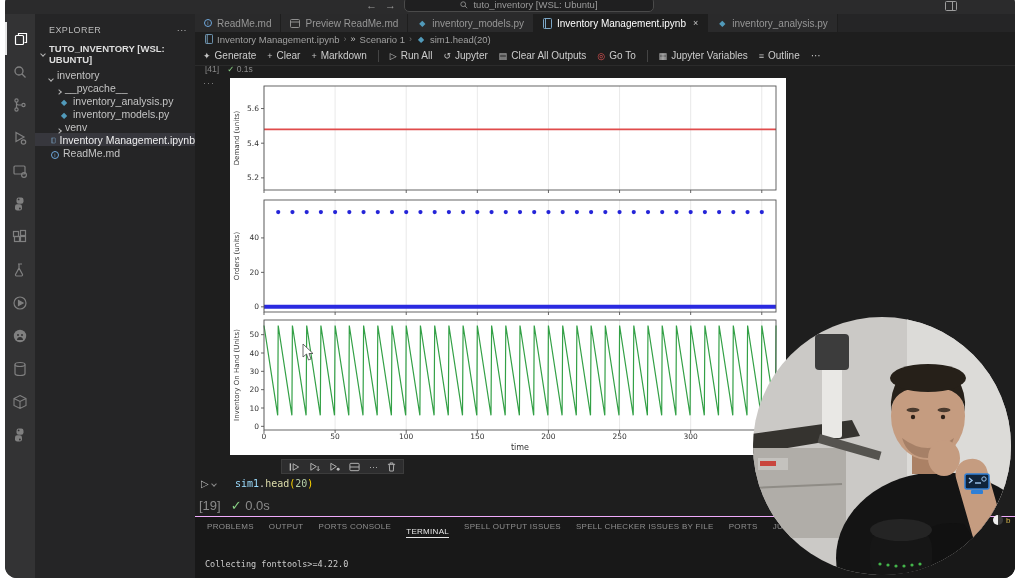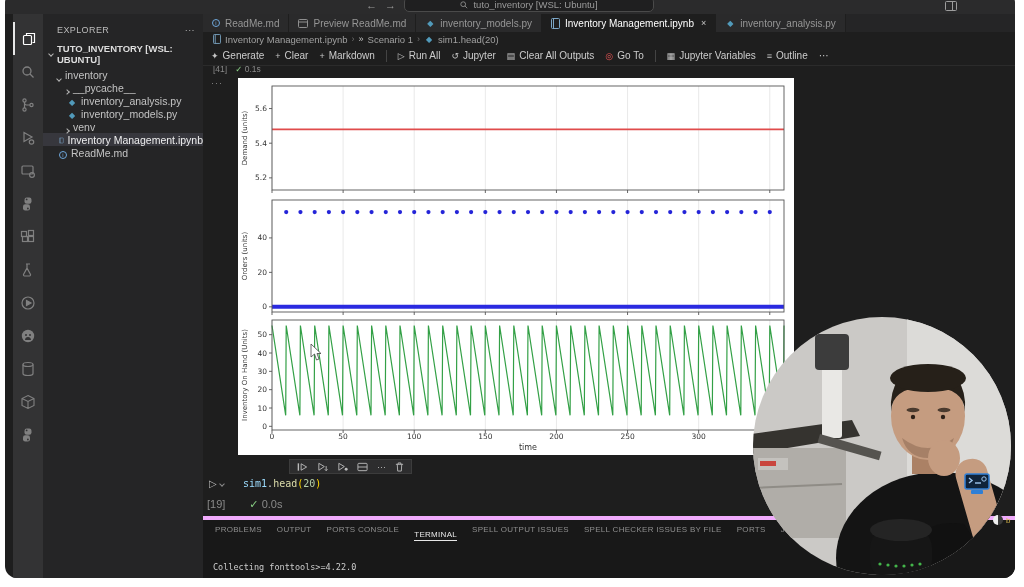--- a/index.html
+++ b/index.html
@@ -17,7 +17,7 @@
   .tb-right { position:absolute; right:58px; bottom:3px; }
 
   
-  .body-row { position:absolute; top:22px; left:0; right:0; bottom:0; display:flex;padding-left:8px; }
+  .body-row { position:absolute; top:22px; left:0; right:0; bottom:0; display:flex; }
   .activitybar { width:30px; background:#333334; position:relative; flex:none; }
   .ab-item { width:30px; height:33px; display:flex; align-items:center; justify-content:center; opacity:.75; }
   .ab-item.active { opacity:1; border-left:2px solid #e7e7e7; }

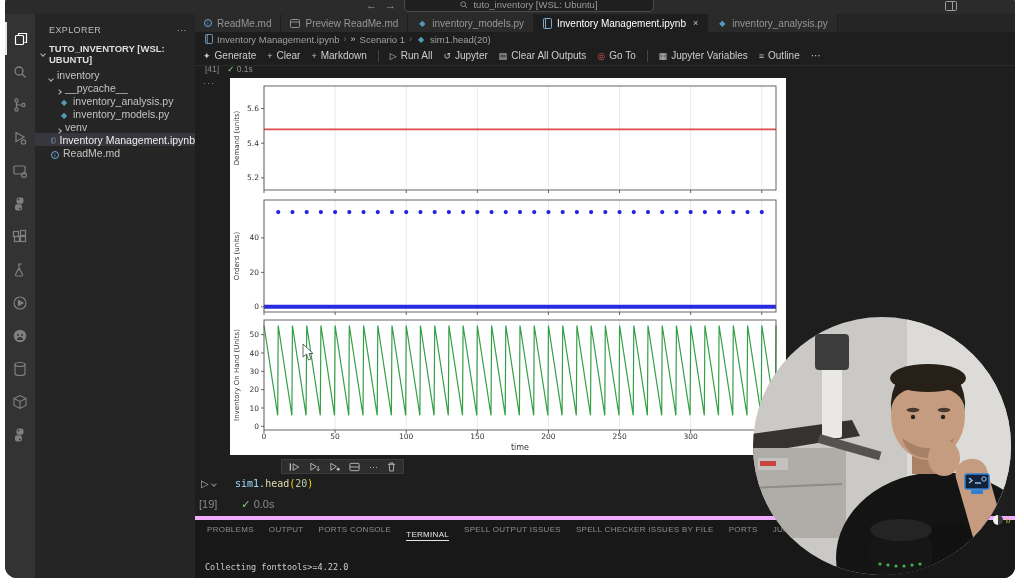--- a/index.html
+++ b/index.html
@@ -67,7 +67,7 @@
     gap:9px; background:#2d2d2e; border:1px solid #3c3c3c; padding:0 7px; }
   .run-col { position:absolute; left:6px; top:12px; color:#b8b8b8; font-size:10px; display:flex; gap:3px; align-items:center; }
   .code-line { position:absolute; left:40px; top:12px; font-family:"DejaVu Sans Mono", monospace; font-size:10px; }
-  .exec-bot { position:absolute; left:4px; top:32px; font-size:11px; color:#8a8a8a; display:flex; gap:24px; }
+  .exec-bot { position:absolute; left:4px; top:32px; font-size:13px; color:#8a8a8a; display:flex; gap:10px; }
 
   
   .panel { height:62px; flex:none; border-top:4px solid #f0abfc; position:relative; background:#181818; }

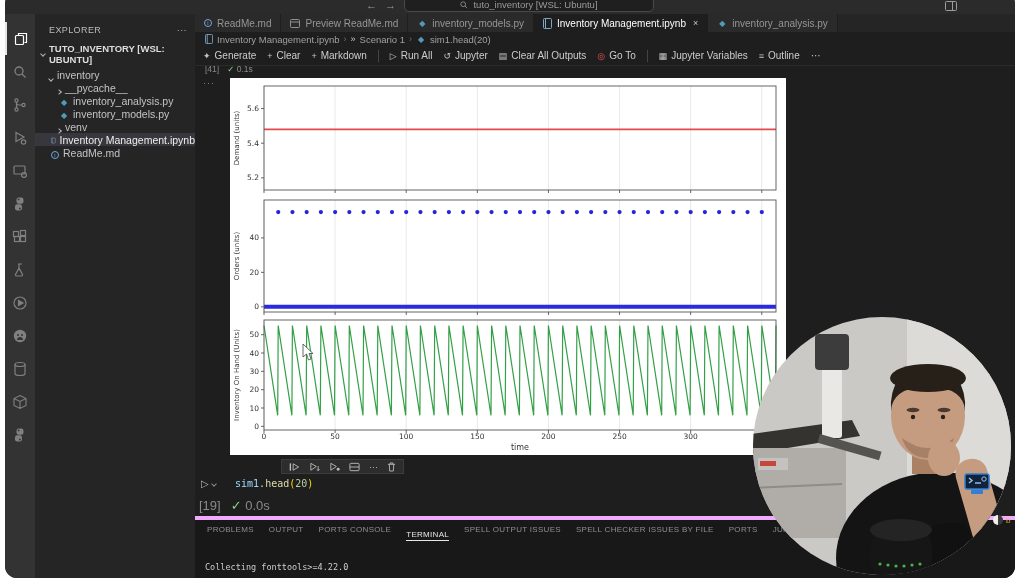--- a/index.html
+++ b/index.html
@@ -70,7 +70,7 @@
   .exec-bot { position:absolute; left:4px; top:32px; font-size:13px; color:#8a8a8a; display:flex; gap:10px; }
 
   
-  .panel { height:62px; flex:none; border-top:4px solid #f0abfc; position:relative; background:#181818; }
+  .panel { height:62px; flex:none; border-top:1px solid #f0abfc; position:relative; background:#181818; }
   .panel-tabs { height:18px; display:flex; align-items:center; gap:15px; padding-left:12px;
     font-size:8px; letter-spacing:.3px; color:#8f8f8f; white-space:nowrap; }
   .panel-tabs .ptab.active { color:#e7e7e7; border-bottom:1px solid #e7e7e7; padding-bottom:1px;margin-top:12px; }

